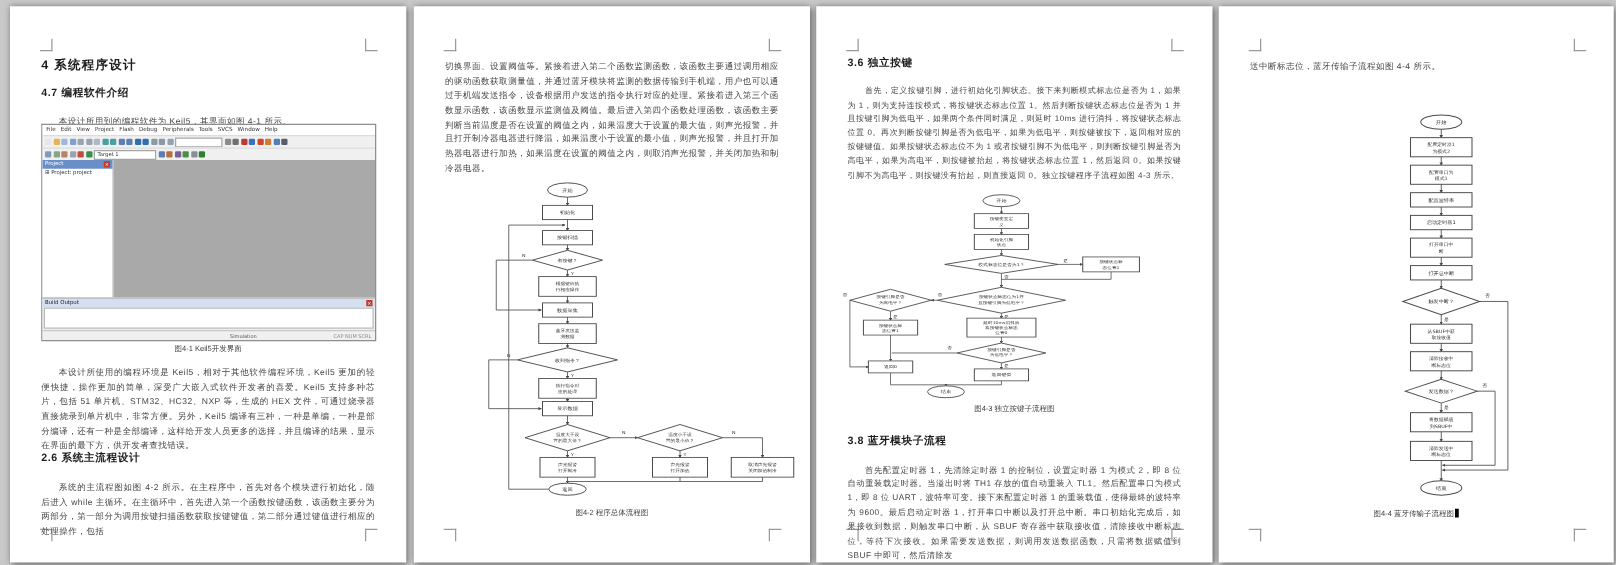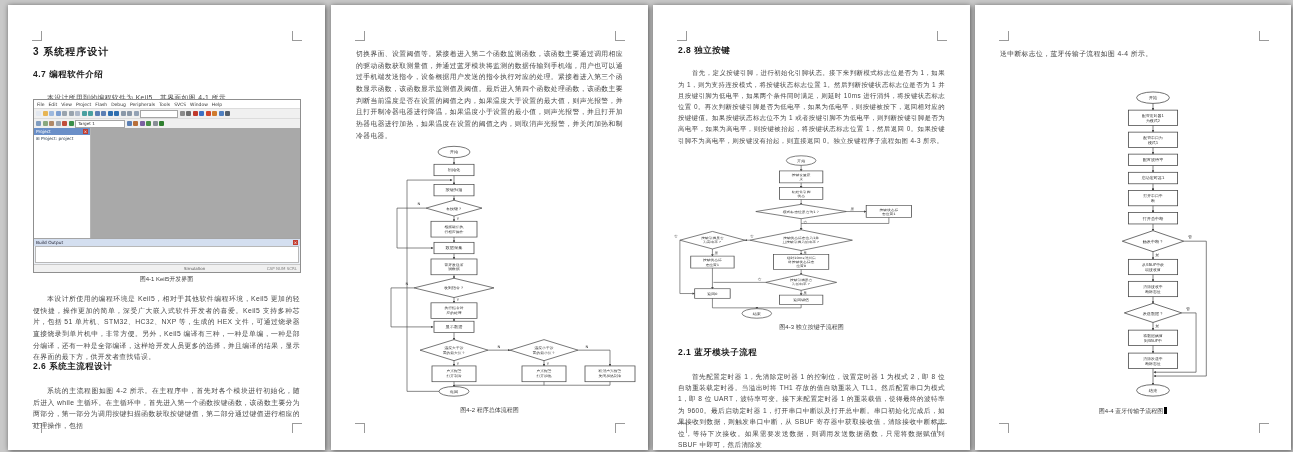--- a/index.html
+++ b/index.html
@@ -64,7 +64,7 @@
     <div class="cm bl"></div>
     <div class="cm br"></div>
 
-    <div class="h1" style="top:40px;">3 系统程序设计</div>
+    <div class="h1" style="top:40px;">4 系统程序设计</div>
     <div class="h2" style="top:64px;">4.7 编程软件介绍</div>
     <p class="para ind" style="top:80px;">本设计所用到的编程软件为 Keil5，其界面如图 4-1 所示。</p>
 

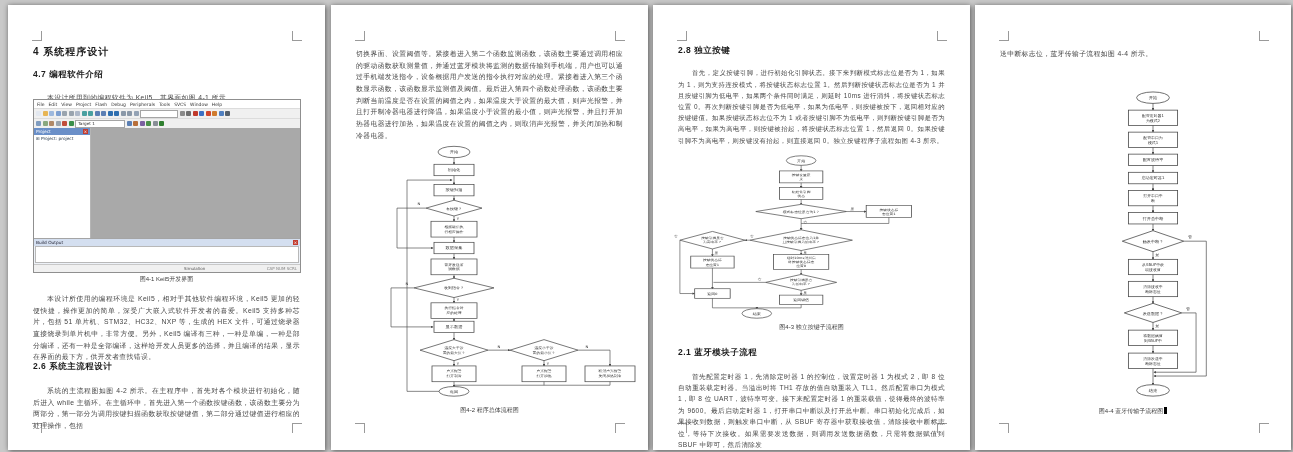--- a/index.html
+++ b/index.html
@@ -286,7 +286,7 @@
     <div class="cm bl"></div>
     <div class="cm br"></div>
 
-    <div class="h2" style="top:40px;">2.8 独立按键</div>
+    <div class="h2" style="top:40px;">3.6 独立按键</div>
     <p class="para ind" style="top:56px;font-size:6.4px;line-height:11.2px;">首先，定义按键引脚，进行初始化引脚状态。接下来判断模式标志位是否为 1，如果为 1，则为支持连按模式，将按键状态标志位置 1。然后判断按键状态标志位是否为 1 并且按键引脚为低电平，如果两个条件同时满足，则延时 10ms 进行消抖，将按键状态标志位置 0。再次判断按键引脚是否为低电平，如果为低电平，则按键被按下，返回相对应的按键键值。如果按键状态标志位不为 1 或者按键引脚不为低电平，则判断按键引脚是否为高电平，如果为高电平，则按键被抬起，将按键状态标志位置 1，然后返回 0。如果按键引脚不为高电平，则按键没有抬起，则直接返回 0。独立按键程序子流程如图 4-3 所示。</p>
 
     <svg style="left:20px;top:150px;" width="276" height="164" viewBox="0 0 280 206" preserveAspectRatio="none">

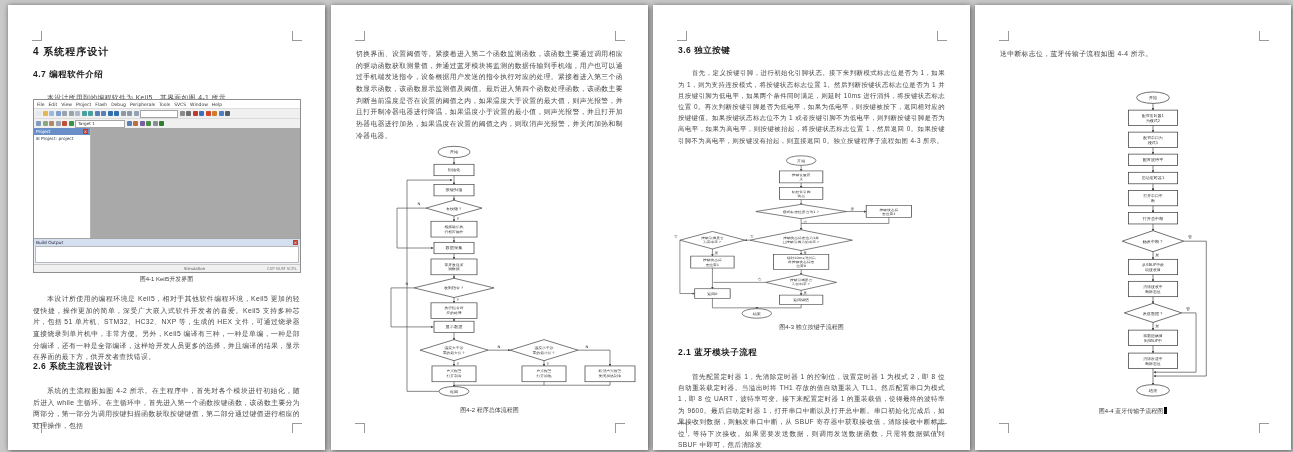--- a/index.html
+++ b/index.html
@@ -383,7 +383,7 @@
     </svg>
 
     <div class="cap" style="top:318px;">图4-3 独立按键子流程图</div>
-    <div class="h2" style="top:342px;">2.1 蓝牙模块子流程</div>
+    <div class="h2" style="top:342px;">3.8 蓝牙模块子流程</div>
     <p class="para ind" style="top:359px;font-size:6.6px;line-height:11.4px;">首先配置定时器 1，先清除定时器 1 的控制位，设置定时器 1 为模式 2，即 8 位自动重装载定时器。当溢出时将 TH1 存放的值自动重装入 TL1。然后配置串口为模式 1，即 8 位 UART，波特率可变。接下来配置定时器 1 的重装载值，使得最终的波特率为 9600。最后启动定时器 1，打开串口中断以及打开总中断。串口初始化完成后，如果接收到数据，则触发串口中断，从 SBUF 寄存器中获取接收值，清除接收中断标志位，等待下次接收。如果需要发送数据，则调用发送数据函数，只需将数据赋值到 SBUF 中即可，然后清除发</p>
   </div>
 

